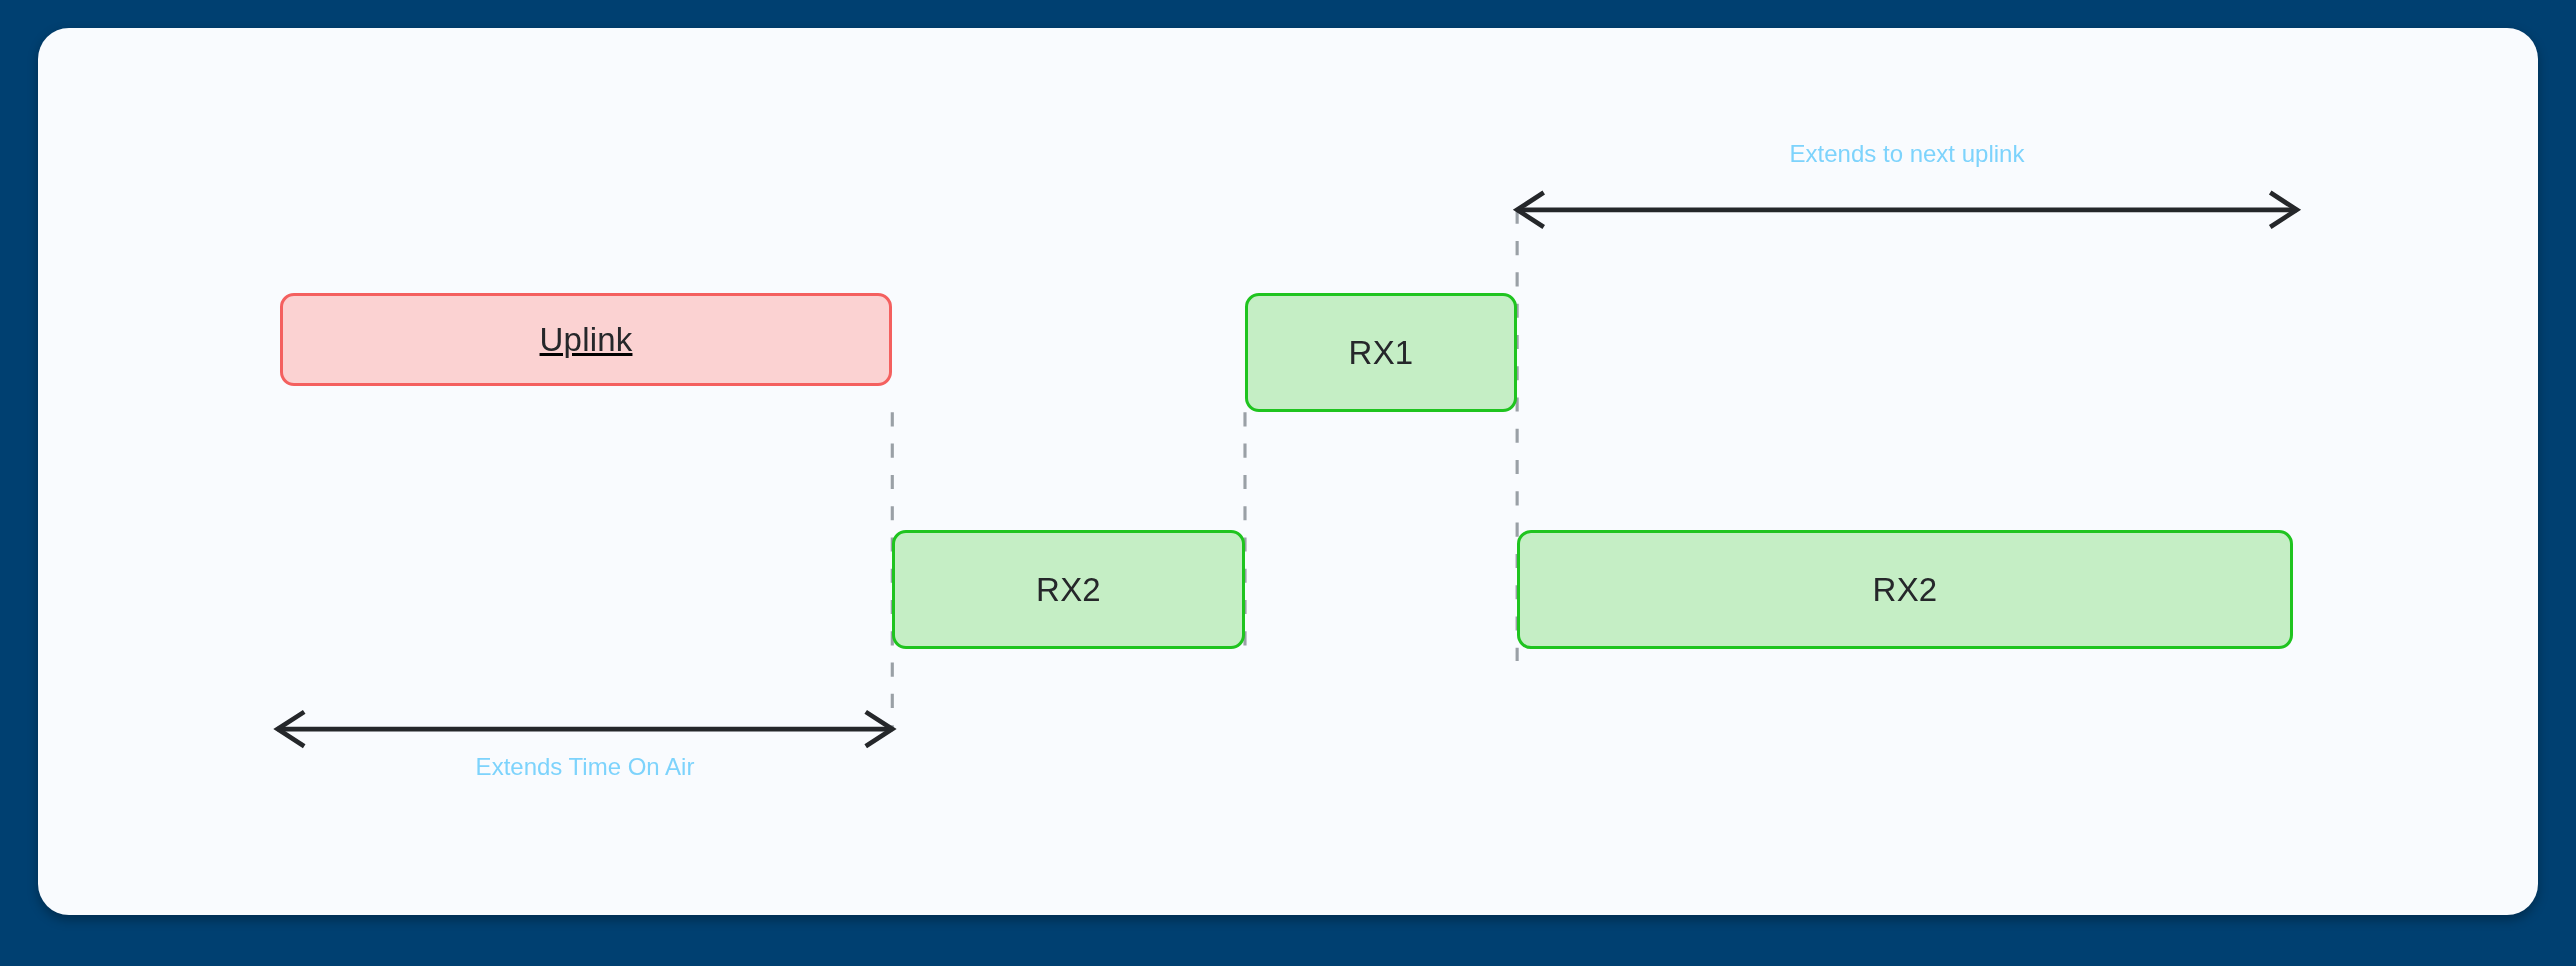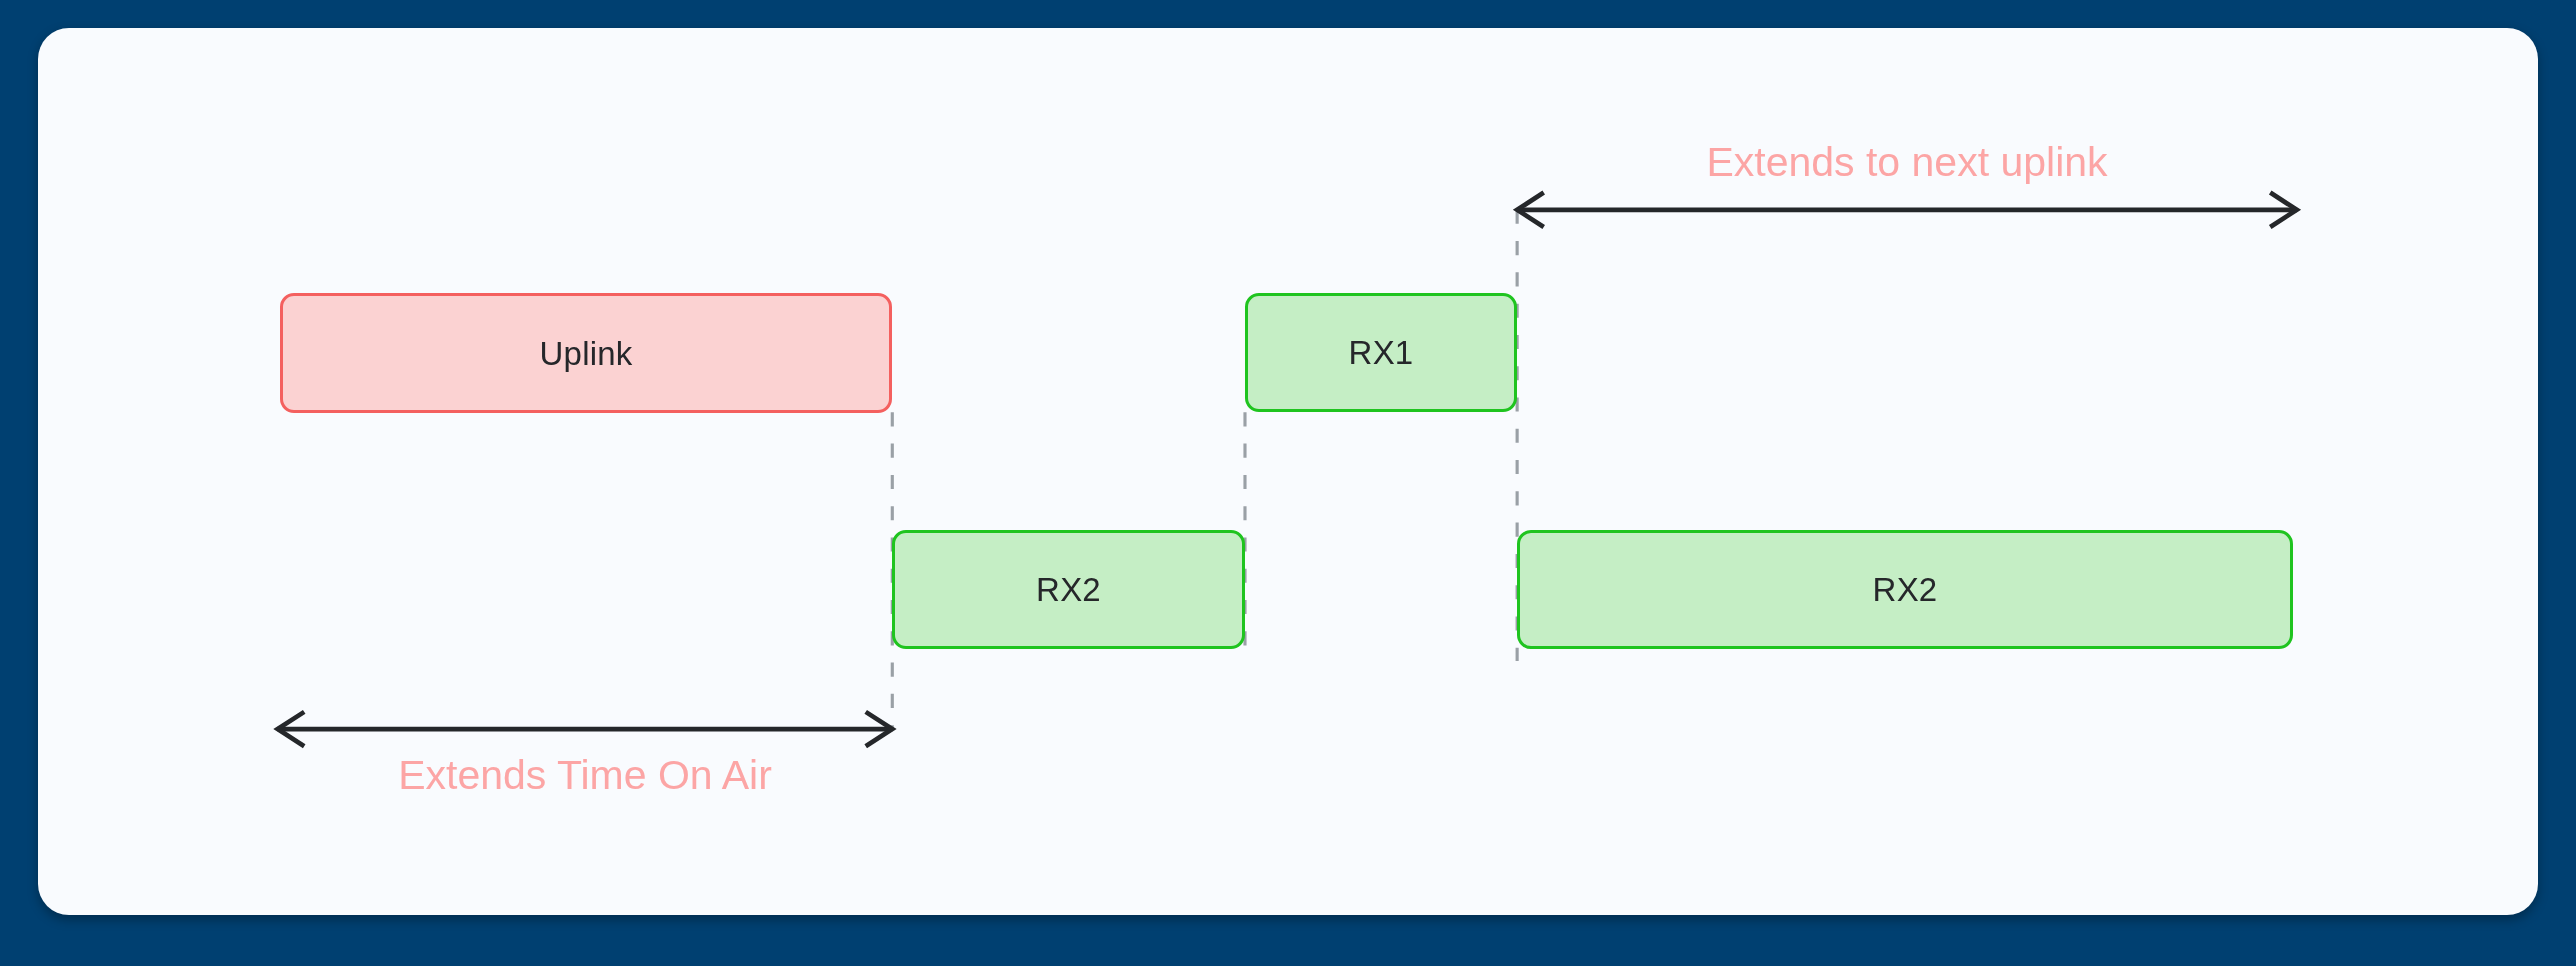--- a/index.html
+++ b/index.html
@@ -61,8 +61,8 @@
   }
   .ann-label {
     position: absolute;
-    font-size: 41px;
-    color: #fca5a5;
+    font-size: 24px;
+    color: #7dd3fc;
     white-space: nowrap;
     line-height: 1;
   }

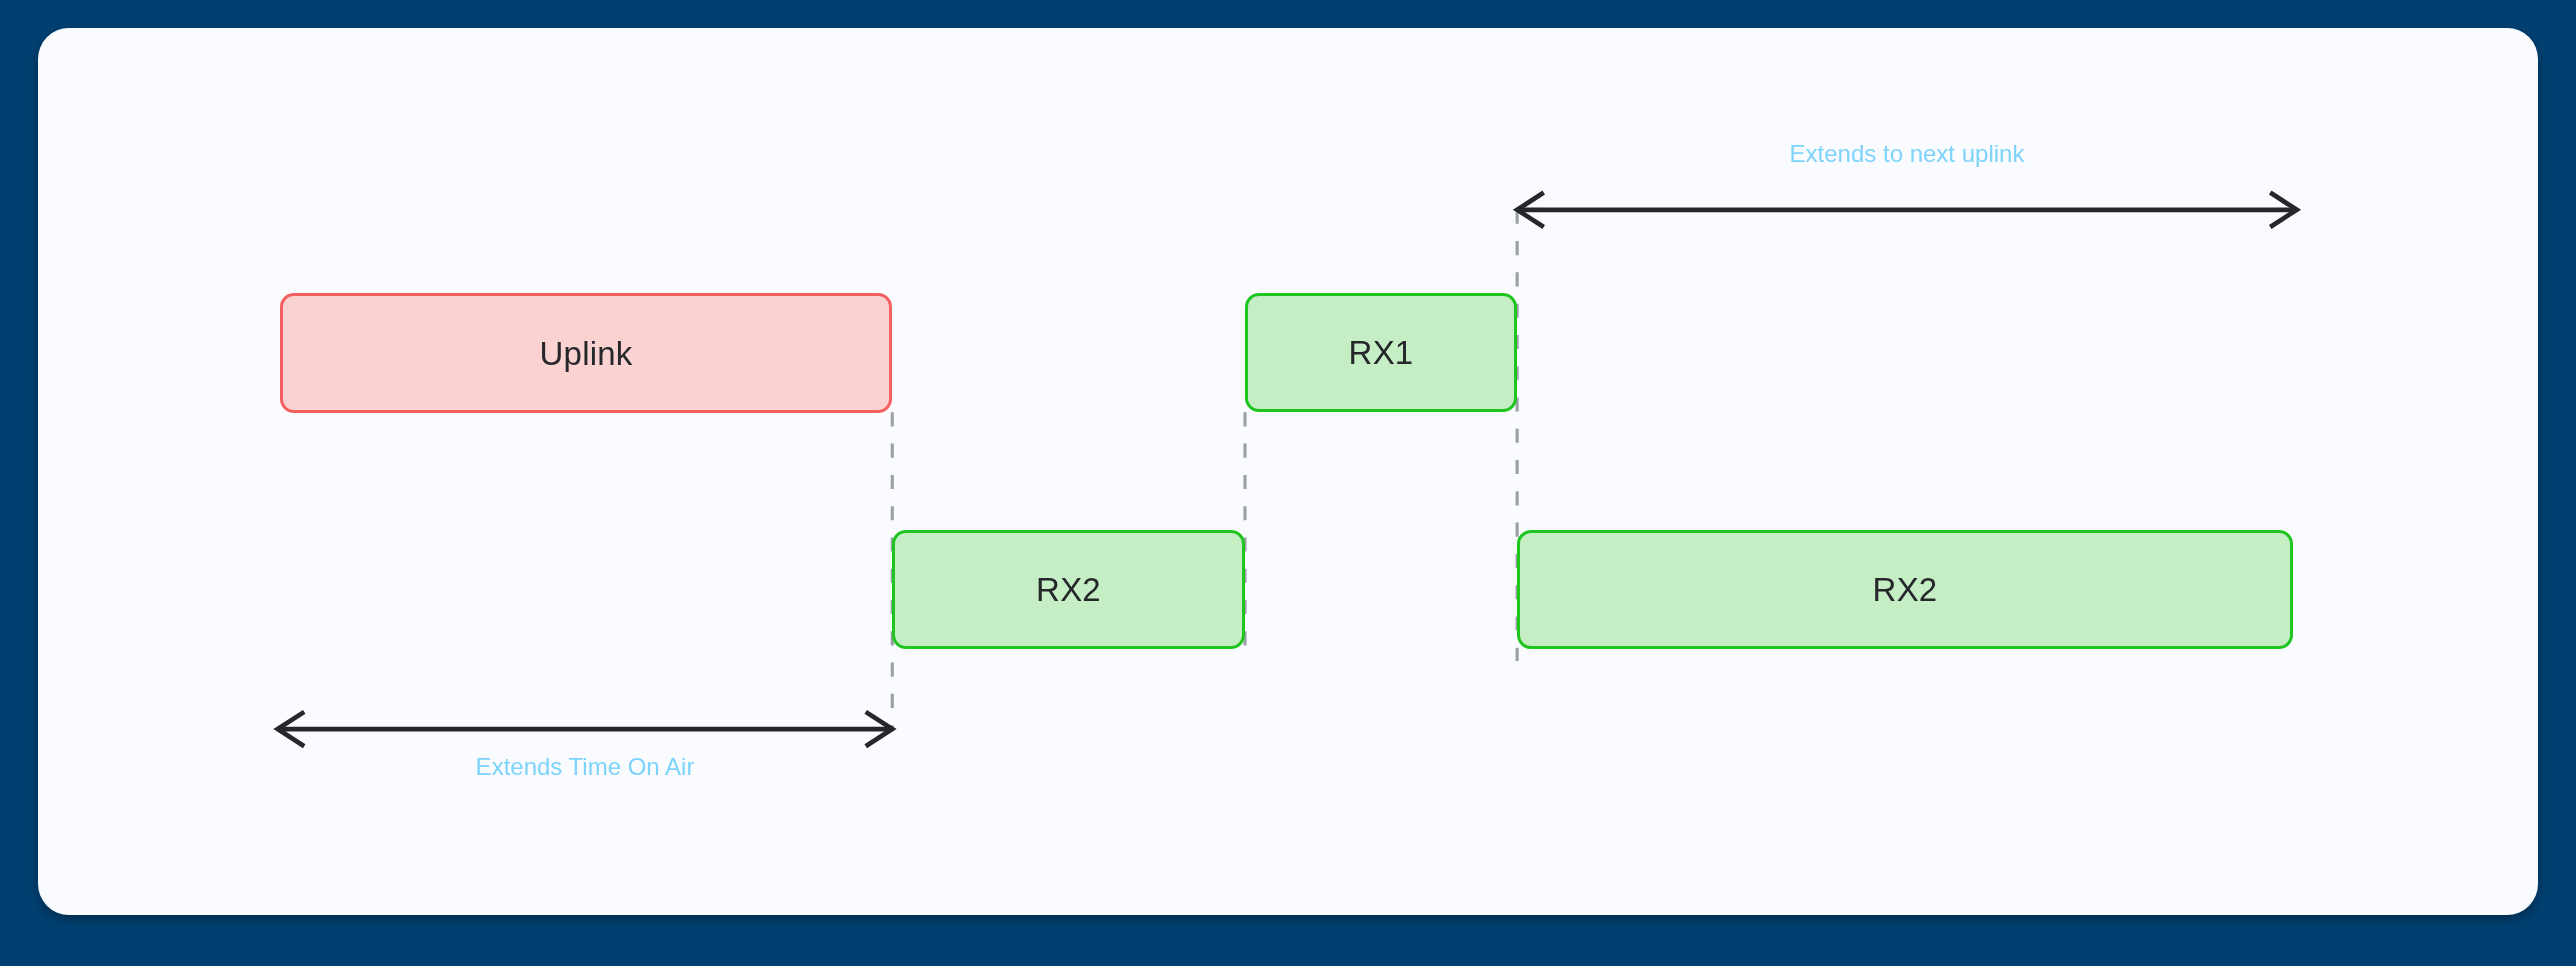--- a/index.html
+++ b/index.html
@@ -94,7 +94,7 @@
       </g>
   </svg>
 
-  <div class="box box-uplink" style="left:280px; top:293px; width:612px; height:120px;">
+  <div class="box box-uplink" style="left:280px; top:293px; width:612px; height:93px;text-decoration:underline;">
     <span class="box-label">Uplink</span>
   </div>
 

